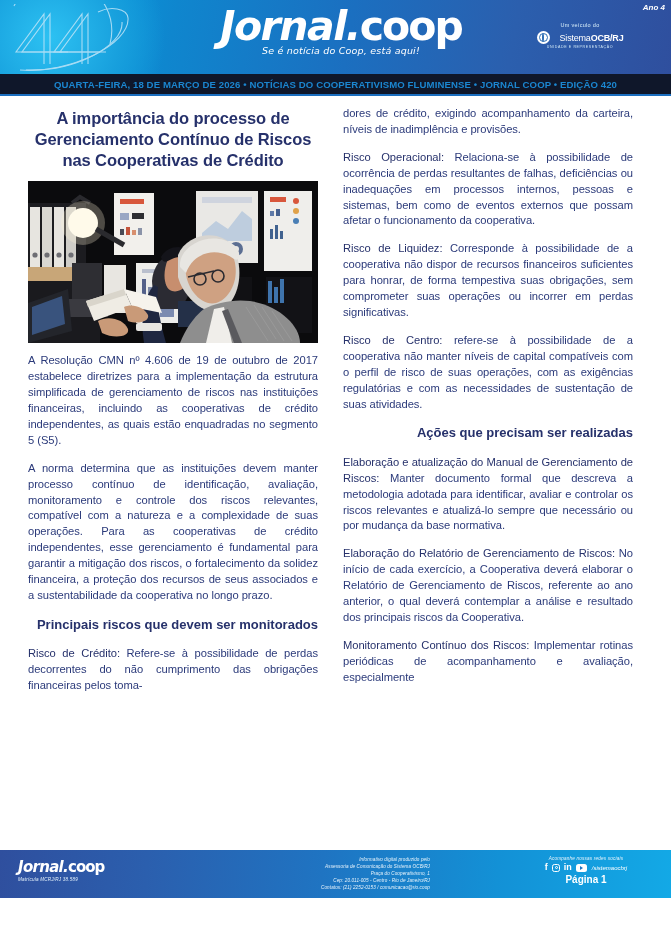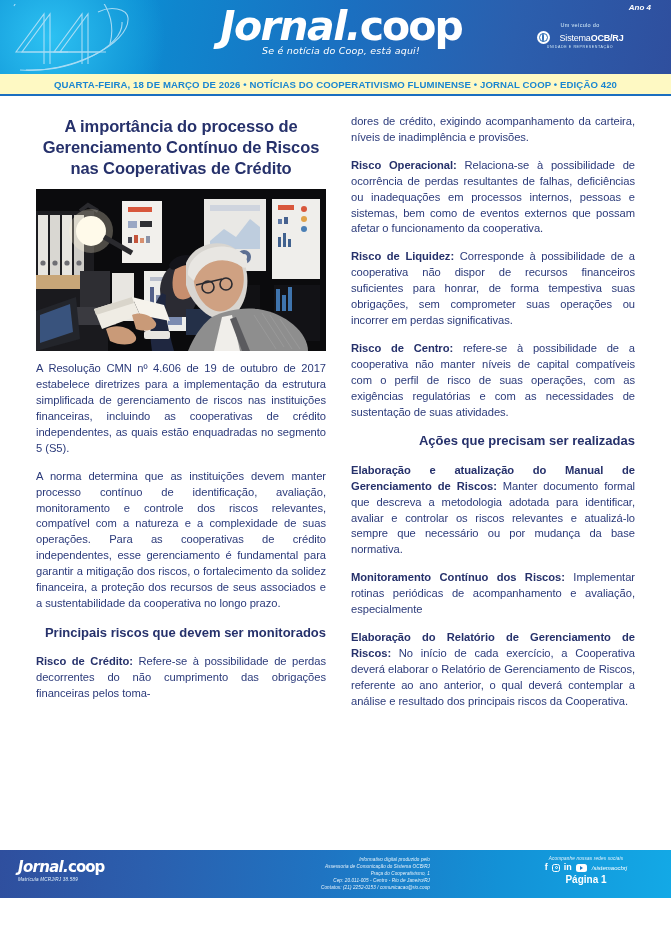--- a/index.html
+++ b/index.html
@@ -135,7 +135,7 @@
 
   .ano-badge {
     position: absolute;
-    right: 20px;
+    right: 6px;
     top: 3px;
     font-size: 8px;
     font-weight: bold;

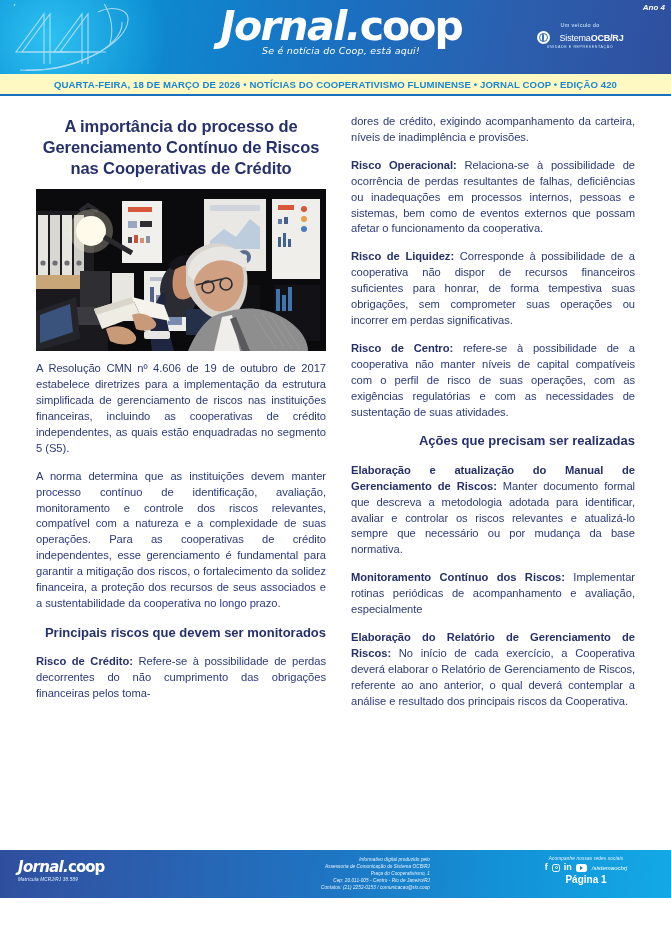--- a/index.html
+++ b/index.html
@@ -147,7 +147,7 @@
   .datebar {
     width: 671px;
     height: 20px;
-    background: #fef9c3;
+    background: #0f172a;
     border-bottom: 2px solid #1b6fc0;
     display: flex;
     align-items: center;

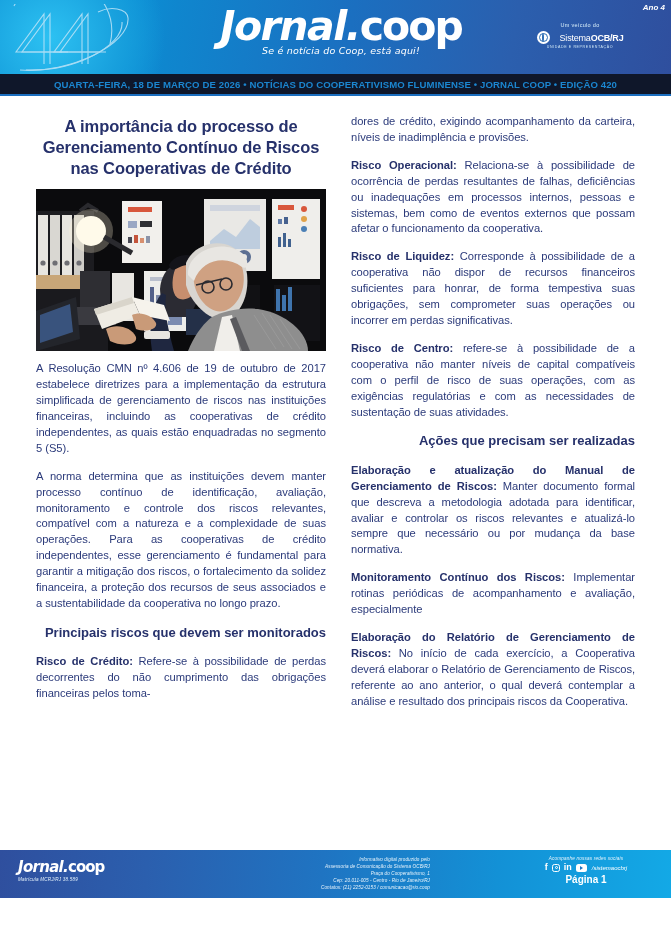--- a/index.html
+++ b/index.html
@@ -166,7 +166,7 @@
     position: relative;
     width: 671px;
     height: 802px;
-    padding: 8px;
+    padding: 0;
     box-sizing: border-box;
   }
   .columns {

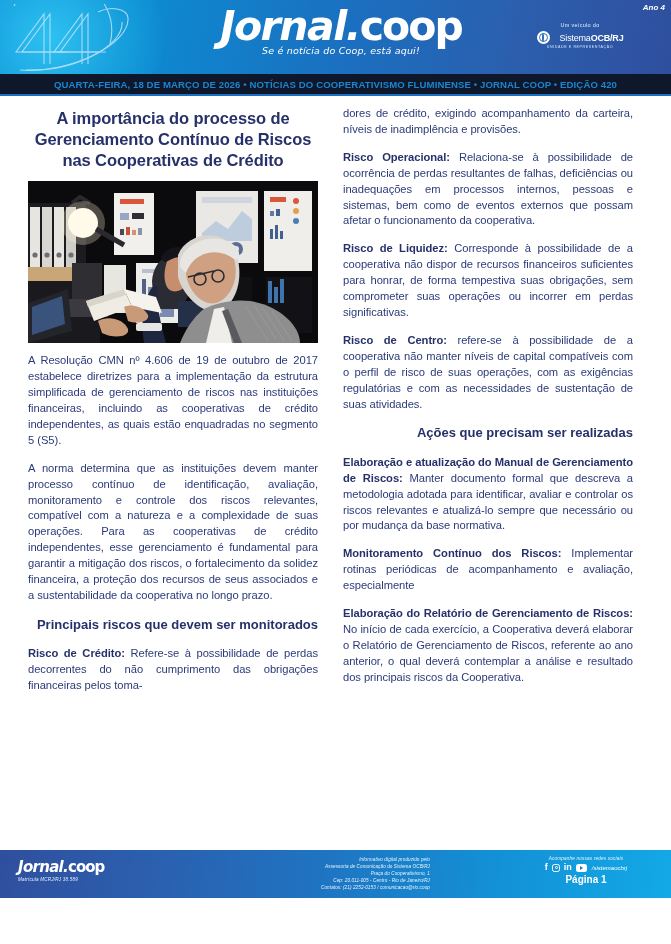--- a/index.html
+++ b/index.html
@@ -212,7 +212,7 @@
   }
   p.body:last-child { margin-bottom: 0; }
   p.body b, .lead-in {
-    font-weight: bold;
+    font-weight: normal;
     color: #26316b;
   }
   p.subhead {

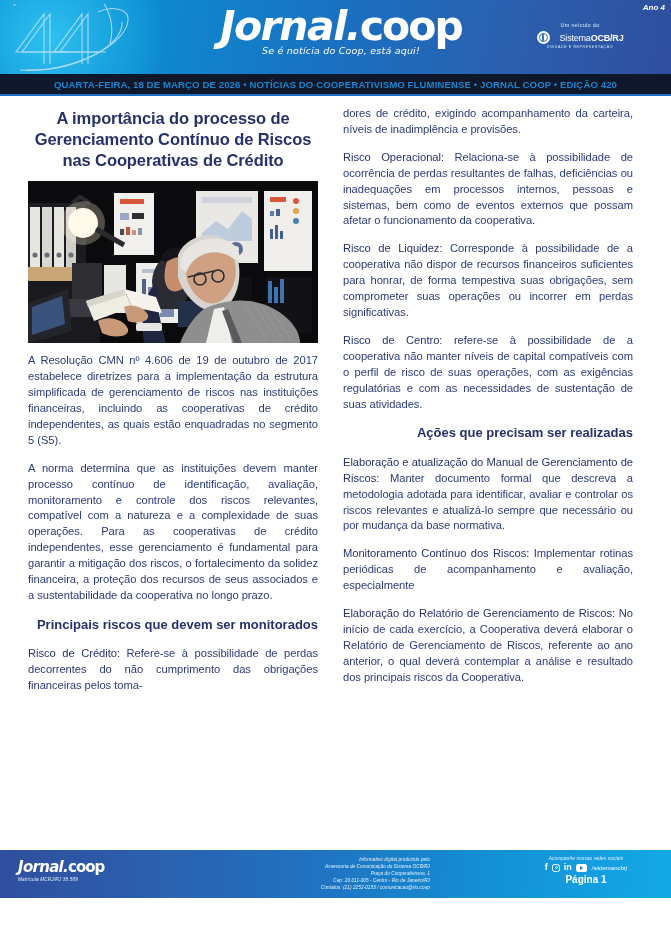--- a/index.html
+++ b/index.html
@@ -514,8 +514,8 @@
       <p class="body"><b class="lead-in">Risco de Centro:</b><span> refere-se à possibilidade de a cooperativa não manter níveis de capital compatíveis com o perfil de risco de suas operações, com as exigências regulatórias e com as necessidades de sustentação de suas atividades.</span></p>
       <p class="subhead">Ações que precisam ser realizadas</p>
       <p class="body"><b class="lead-in">Elaboração e atualização do Manual de Gerenciamento de Riscos:</b><span> Manter documento formal que descreva a metodologia adotada para identificar, avaliar e controlar os riscos relevantes e atualizá-lo sempre que necessário ou por mudança da base normativa.</span></p>
+      <p class="body"><b class="lead-in">Elaboração do Relatório de Gerenciamento de Riscos:</b><span> No início de cada exercício, a Cooperativa deverá elaborar o Relatório de Gerenciamento de Riscos, referente ao ano anterior, o qual deverá contemplar a análise e resultado dos principais riscos da Cooperativa.</span></p>
       <p class="body"><b class="lead-in">Monitoramento Contínuo dos Riscos:</b><span> Implementar rotinas periódicas de acompanhamento e avaliação, especialmente</span></p>
-      <p class="body"><b class="lead-in">Elaboração do Relatório de Gerenciamento de Riscos:</b><span> No início de cada exercício, a Cooperativa deverá elaborar o Relatório de Gerenciamento de Riscos, referente ao ano anterior, o qual deverá contemplar a análise e resultado dos principais riscos da Cooperativa.</span></p>
     </div>
 
   </div>

